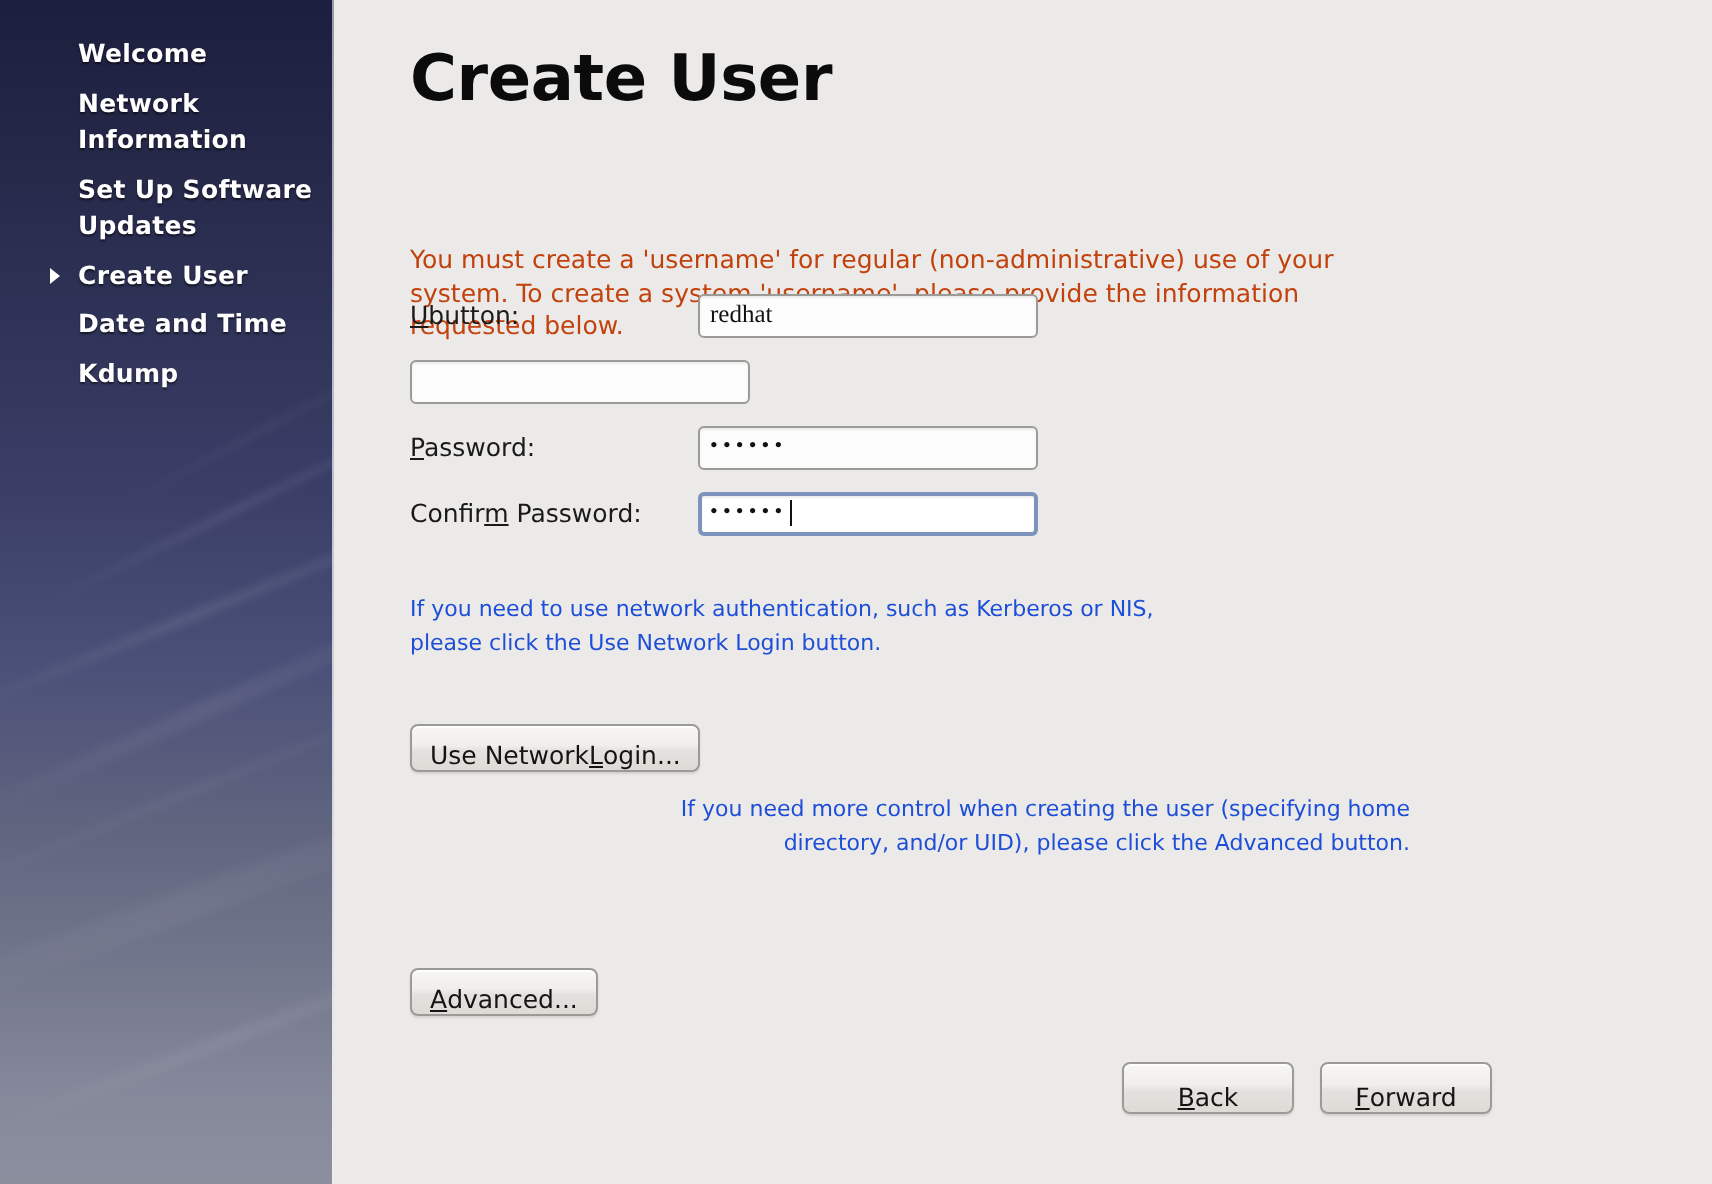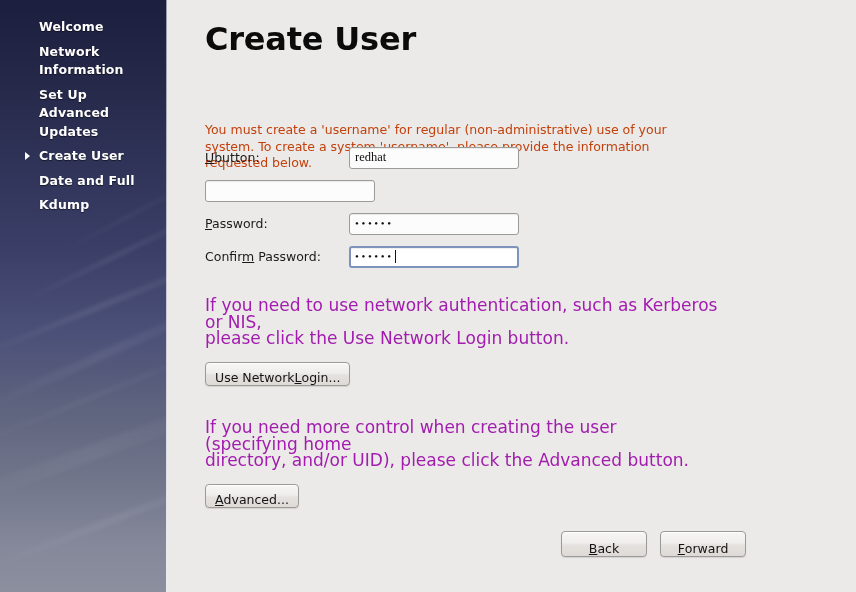--- a/index.html
+++ b/index.html
@@ -244,7 +244,7 @@
         <span>Network Information</span>
       </div>
       <div class="nav-item">
-        <span>Set Up Advanced Updates</span>
+        <span>Set Up Software Updates</span>
       </div>
       <div class="nav-item">
         <span class="arrow-icon"></span>

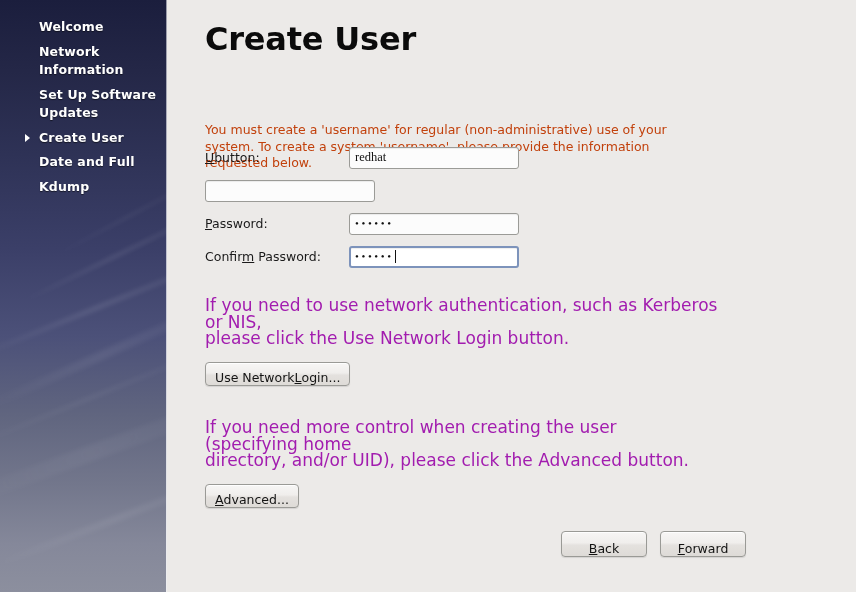--- a/index.html
+++ b/index.html
@@ -251,7 +251,7 @@
         <span>Create User</span>
       </div>
       <div class="nav-item">
-        <span>Date and Full</span>
+        <span>Date and Time</span>
       </div>
       <div class="nav-item">
         <span>Kdump</span>

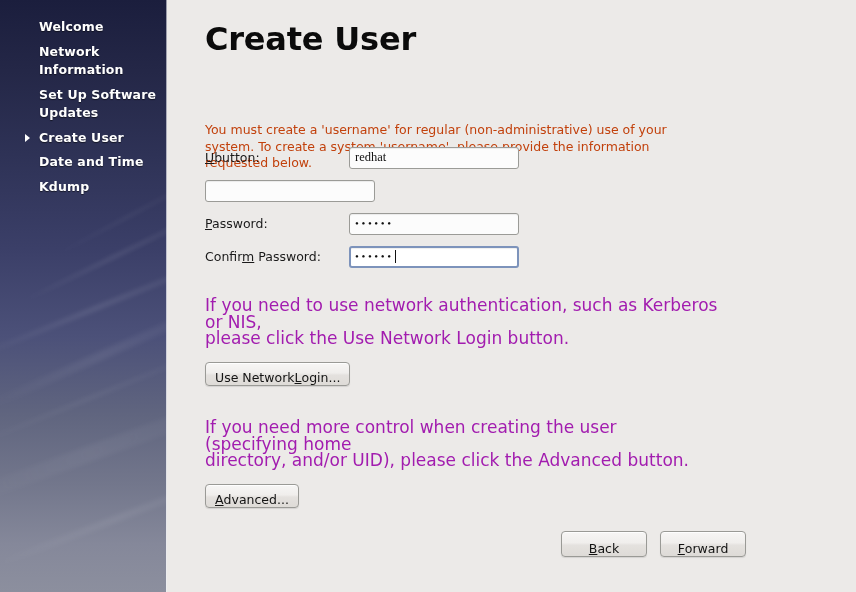--- a/index.html
+++ b/index.html
@@ -178,9 +178,9 @@
   .para {
     position: absolute;
     left: 38px;
-    font-size: 17px;
+    font-size: 11px;
     line-height: 16.5px;
-    color: #a21caf;
+    color: #1d4ed8;
     white-space: pre-line;
   }
   .para.p-net { top: 297px; width: 520px; }

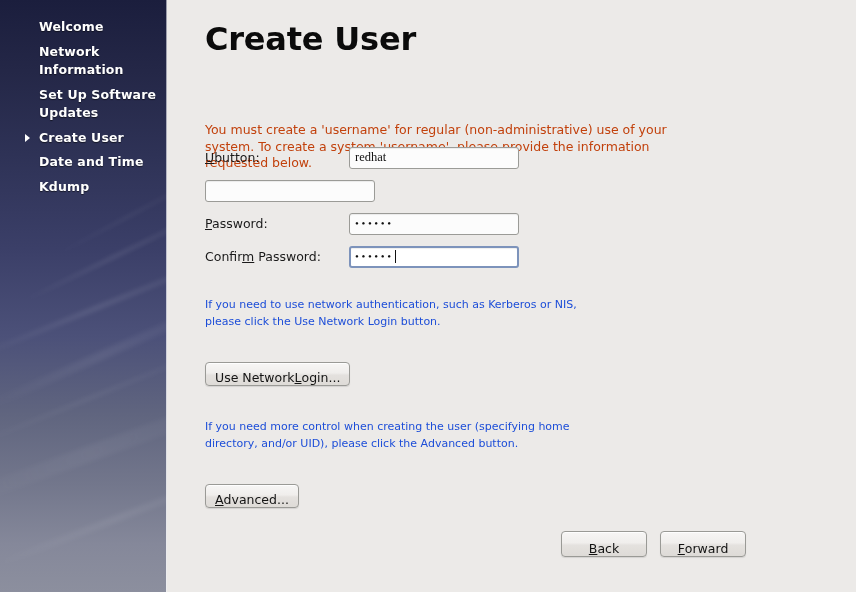--- a/index.html
+++ b/index.html
@@ -184,7 +184,7 @@
     white-space: pre-line;
   }
   .para.p-net { top: 297px; width: 520px; }
-  .para.p-adv { top: 419px; width: 500px; }
+  .para.p-adv { top: 397px; width: 500px; text-align: right; }
 
   .btn {
     display: inline-flex;

